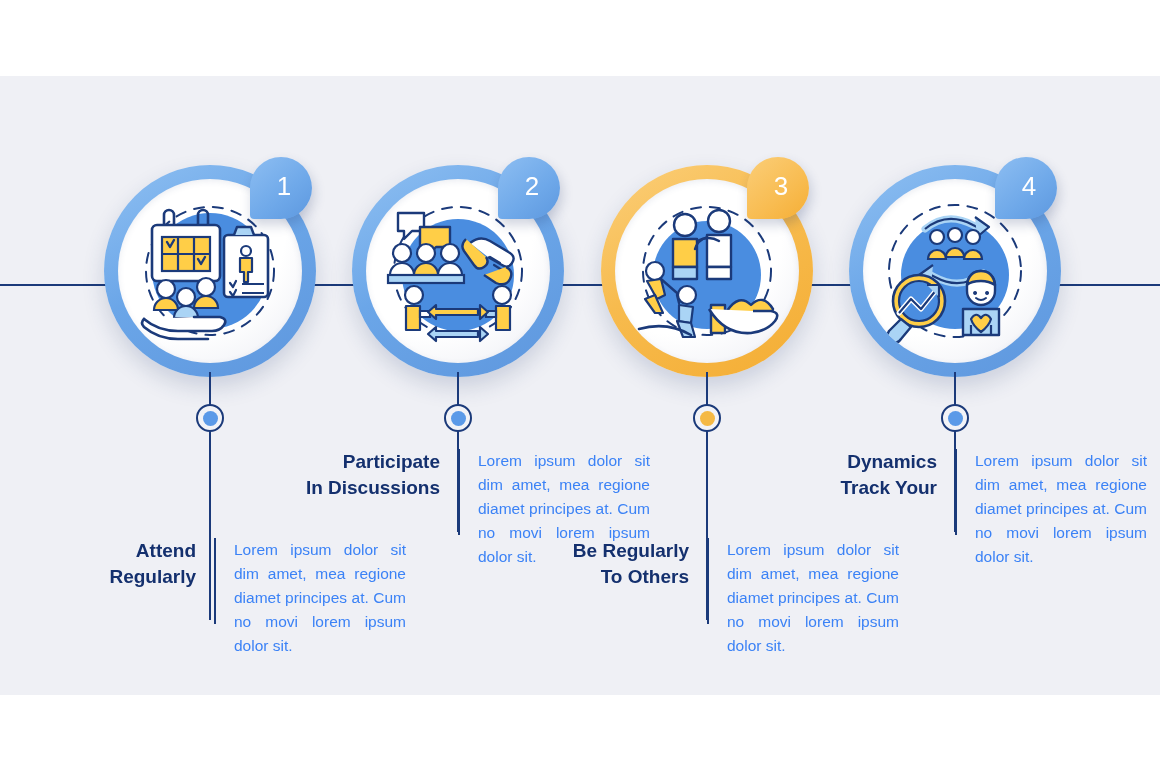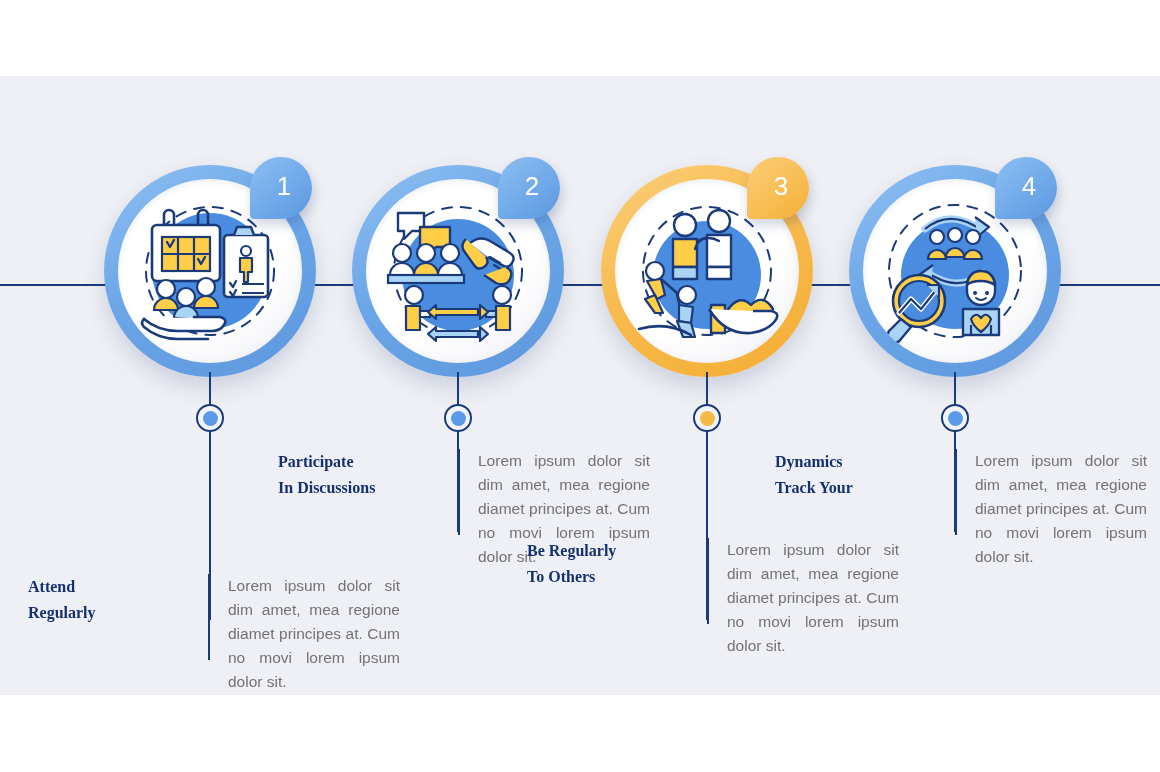--- a/index.html
+++ b/index.html
@@ -151,13 +151,12 @@
   .heading {
     color: #14306e;
     font-weight: bold;
-    font-size: 16px;
+    font-size: 19px;
     line-height: 26px;
-    text-align: left;
+    text-align: right;
     width: 180px;
     padding-right: 18px;
     box-sizing: border-box;
-    font-family: Liberation Serif, serif;
   }
   .divider {
     width: 2px;

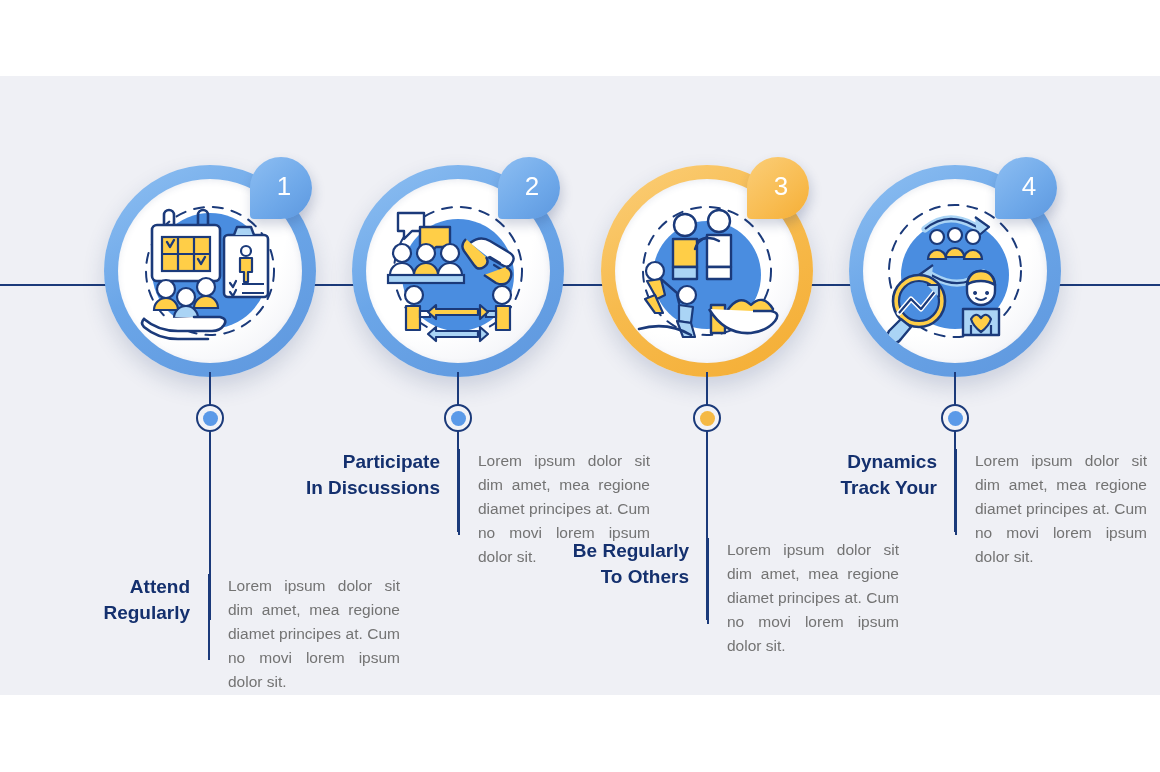--- a/index.html
+++ b/index.html
@@ -164,7 +164,7 @@
     align-self: stretch;
   }
   .body {
-    color: #737373;
+    color: #3b82f6;
     font-size: 15.5px;
     line-height: 24px;
     width: 190px;

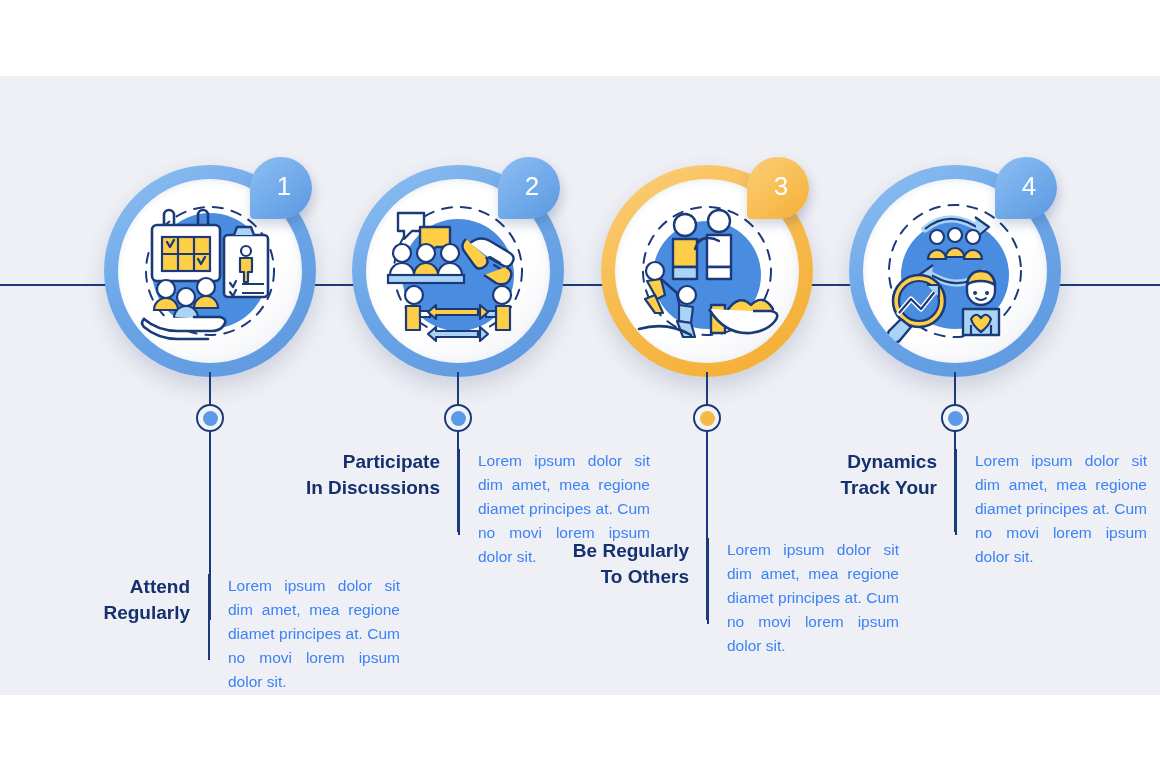--- a/index.html
+++ b/index.html
@@ -379,7 +379,7 @@
     </div>
   <div class="conn" style="left:954px; top:430px; height:102px;"></div>
 
-  <div class="txt" style="left:28px; top:538px; height:86px;margin-top:36px;">
+  <div class="txt" style="left:34px; top:538px; height:86px;">
     <div class="heading">
       <div>Attend</div>
       <div>Regularly</div>

